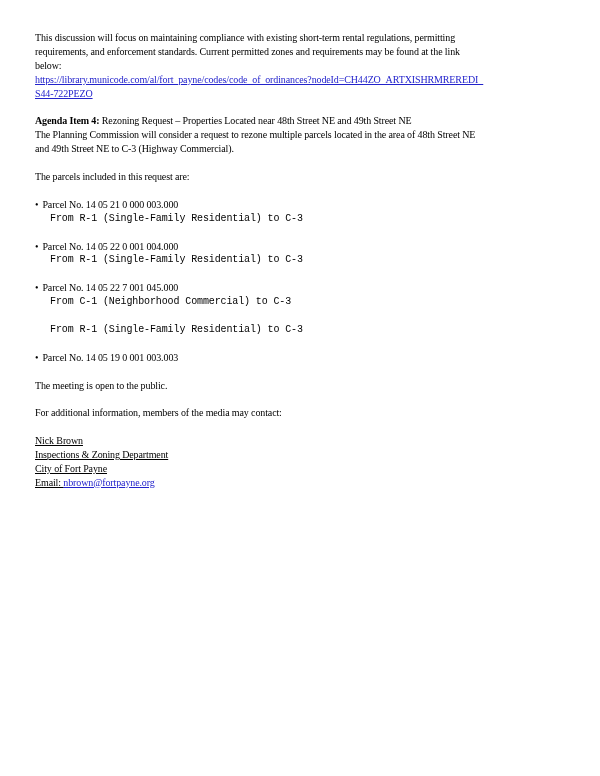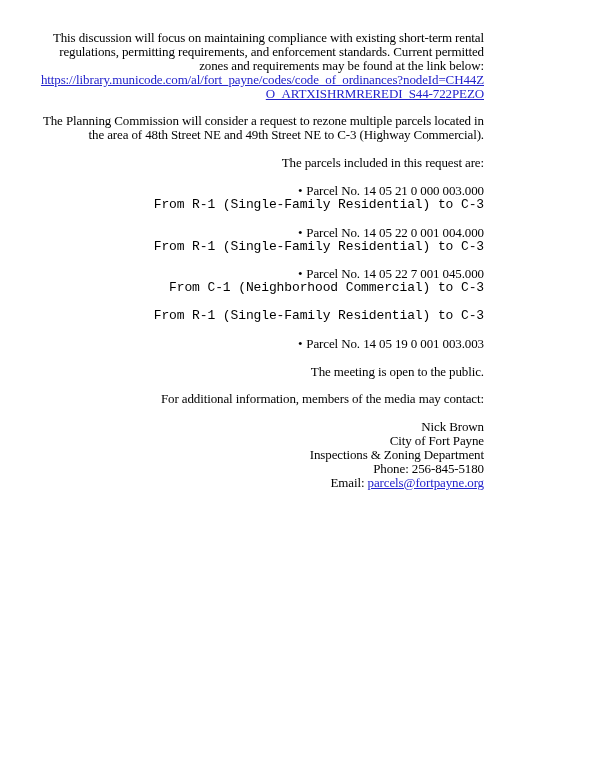--- a/index.html
+++ b/index.html
@@ -19,11 +19,10 @@
     background: #ffffff;
     padding: 31px 32px 0 35px;
     font-family: "Liberation Serif", "DejaVu Serif", serif;
-    font-size: 13px;
+    font-size: 10px;
     line-height: 13.9px;
     letter-spacing: -0.12px;
     color: #000000;
-    text-align: right;
   }
   .block {
     margin: 0 0 13.9px 0;

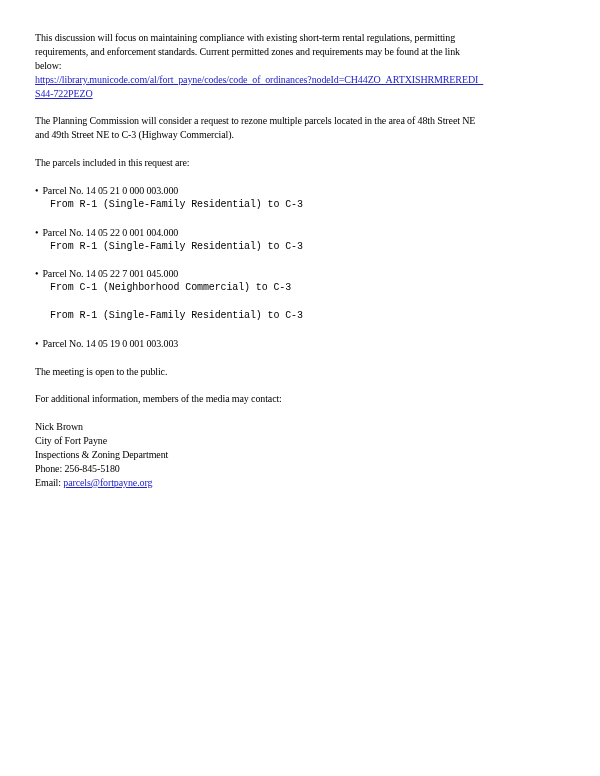--- a/index.html
+++ b/index.html
@@ -65,6 +65,7 @@
   </div>
 
   <div class="block">
+    <div><span class="bold">Agenda Item 4:</span><span> Rezoning Request – Properties Located near 48th Street NE and 49th Street NE</span></div>
     <div>The Planning Commission will consider a request to rezone multiple parcels located in the area of 48th Street NE and 49th Street NE to C-3 (Highway Commercial).</div>
   </div>
 

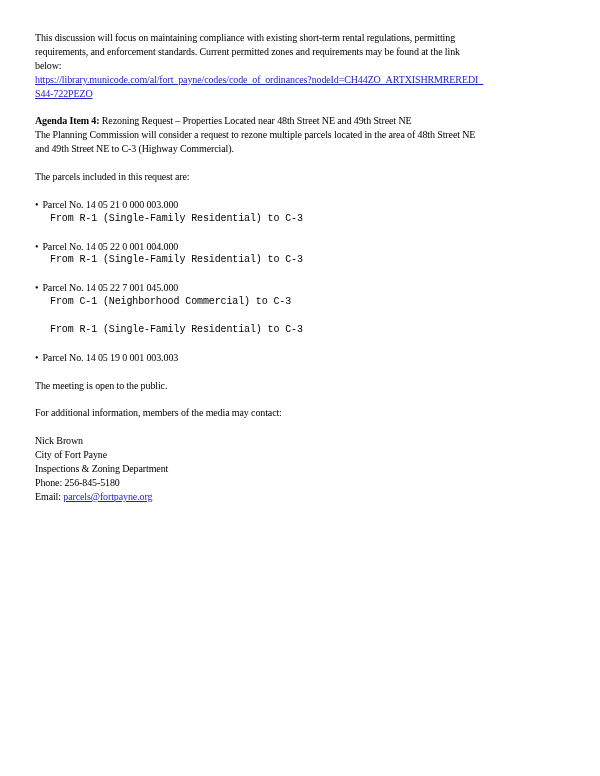--- a/index.html
+++ b/index.html
@@ -29,6 +29,7 @@
   }
   .block:last-child {
     margin-bottom: 0;
+    text-decoration: underline;
   }
   a.doc-link {
     color: #2323cc;

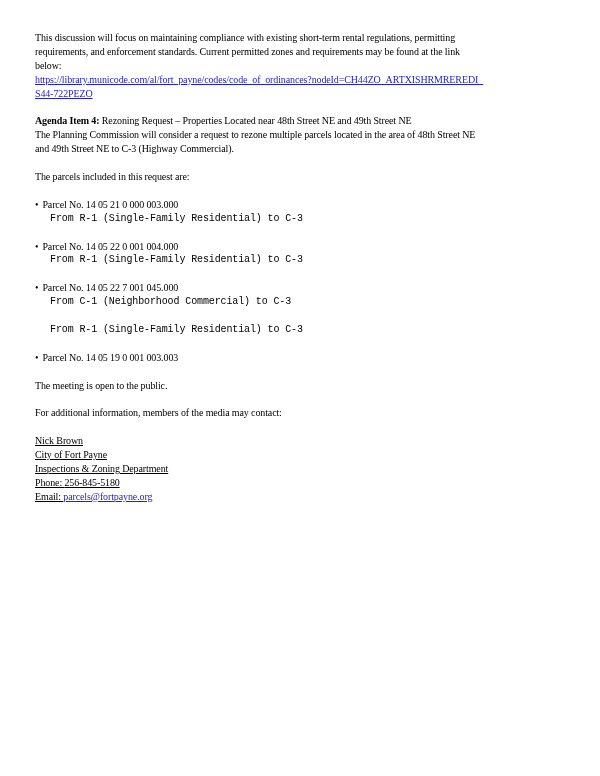--- a/index.html
+++ b/index.html
@@ -106,8 +106,8 @@
 
   <div class="block">
     <span class="contact-line">Nick Brown</span>
+    <span class="contact-line">Inspections &amp; Zoning Department</span>
     <span class="contact-line">City of Fort Payne</span>
-    <span class="contact-line">Inspections &amp; Zoning Department</span>
     <span class="contact-line"><span>Phone: </span><span>256-845-5180</span></span>
     <span class="contact-line"><span>Email: </span><a class="doc-link">parcels@fortpayne.org</a></span>
   </div>

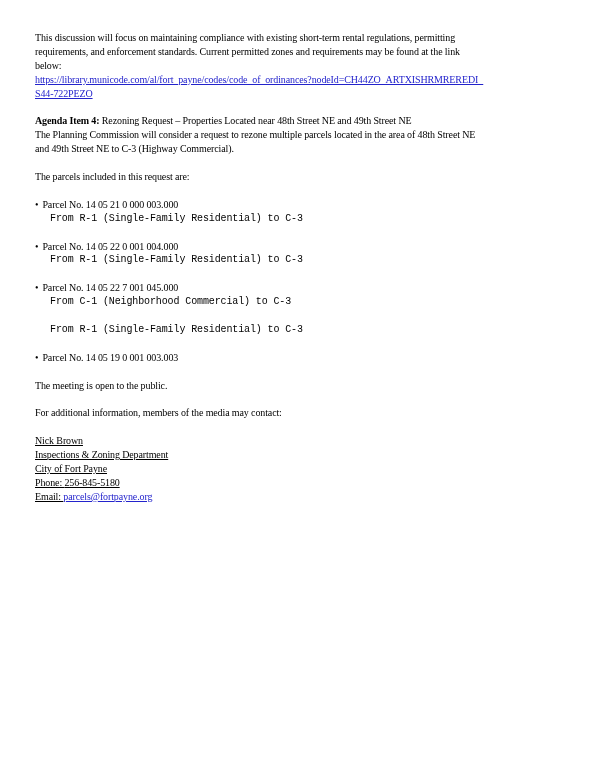--- a/index.html
+++ b/index.html
@@ -108,7 +108,6 @@
     <span class="contact-line">Nick Brown</span>
     <span class="contact-line">Inspections &amp; Zoning Department</span>
     <span class="contact-line">City of Fort Payne</span>
-    <span class="contact-line"><span>Phone: </span><span>256-845-5180</span></span>
     <span class="contact-line"><span>Email: </span><a class="doc-link">parcels@fortpayne.org</a></span>
   </div>
 

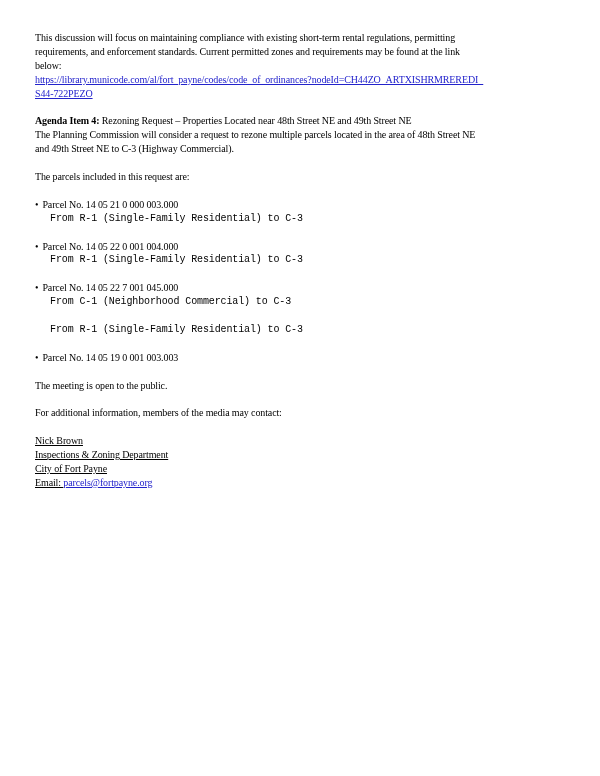--- a/index.html
+++ b/index.html
@@ -108,7 +108,7 @@
     <span class="contact-line">Nick Brown</span>
     <span class="contact-line">Inspections &amp; Zoning Department</span>
     <span class="contact-line">City of Fort Payne</span>
-    <span class="contact-line"><span>Email: </span><a class="doc-link">parcels@fortpayne.org</a></span>
+    <span class="contact-line"><span>Email: </span><a class="doc-link">nbrown@fortpayne.org</a></span>
   </div>
 
 </div>

